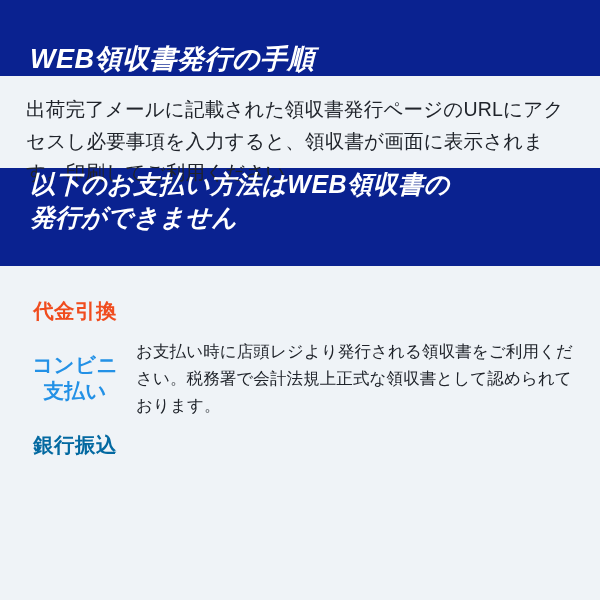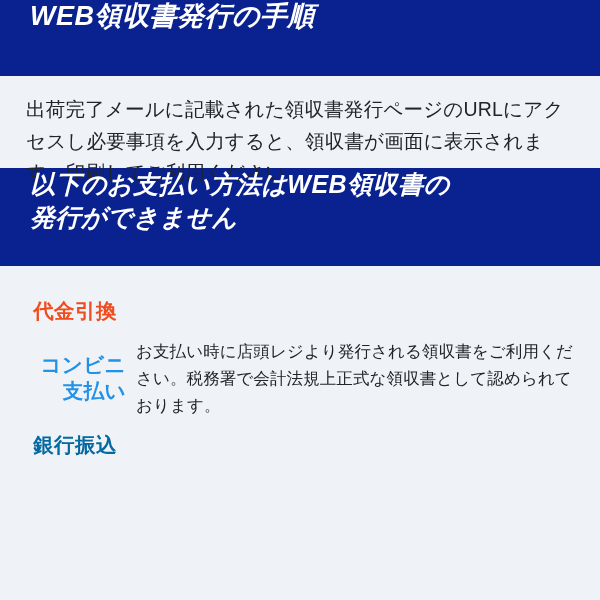--- a/index.html
+++ b/index.html
@@ -27,7 +27,7 @@
     width: 100%;
     box-sizing: border-box;
     display: flex;
-    align-items: flex-start;
+    align-items: flex-end;
     padding: 0 0 0 30px;
   }
   .banner-title {

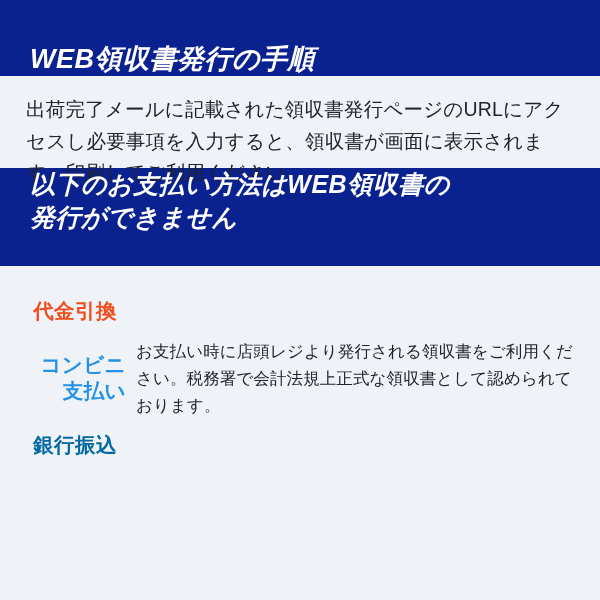--- a/index.html
+++ b/index.html
@@ -101,7 +101,7 @@
   }
 
   .label-cod      { color: #f04c1e; margin-top: 11px; }
-  .label-konbini  { color: #2391e6; text-align: right; }
+  .label-konbini  { color: #2391e6; }
   .label-bank     { color: #0369a1; }
 </style>
 </head>

